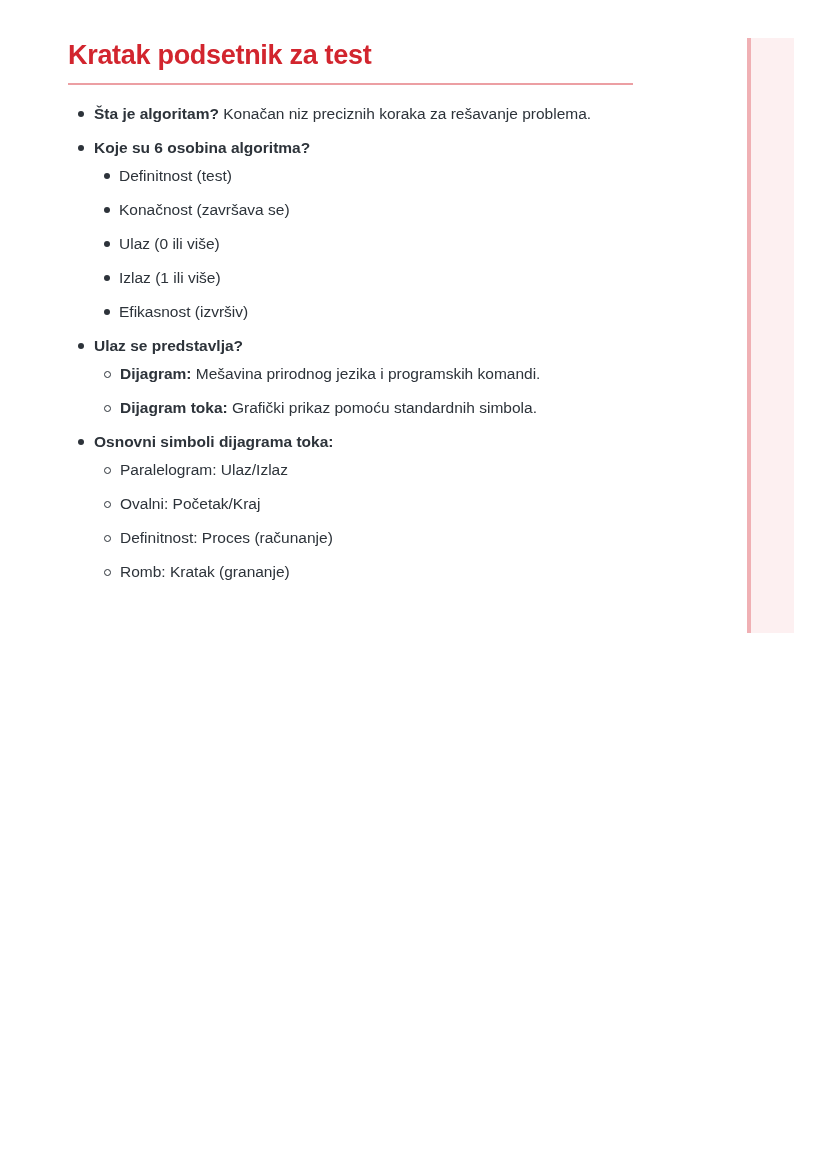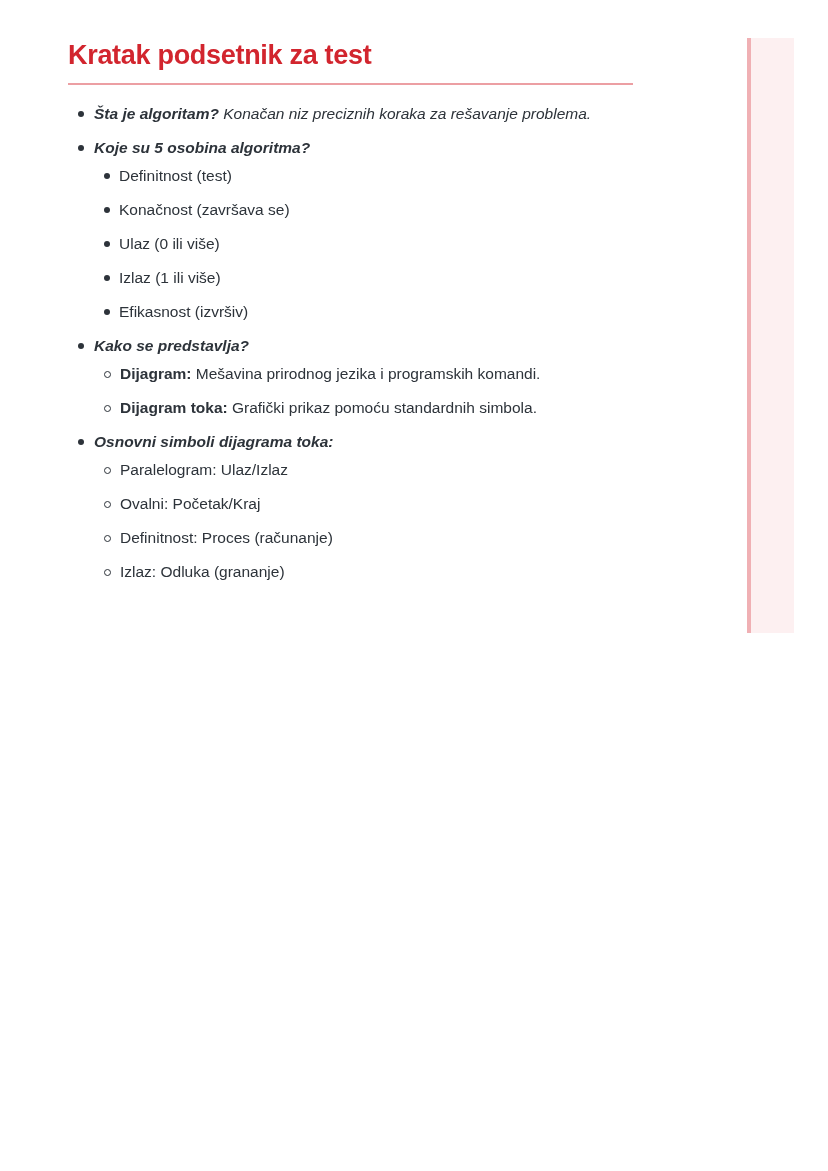--- a/index.html
+++ b/index.html
@@ -60,7 +60,7 @@
     align-items:flex-start;
     margin-bottom:15px;
   }
-  .li.top{margin-left:10px;font-style:italic;}
+  .li.top{margin-left:10px;}
   .li.sub{margin-left:36px;}
   .sublist{margin-top:-6px;padding-top:0px;}
   .marker{

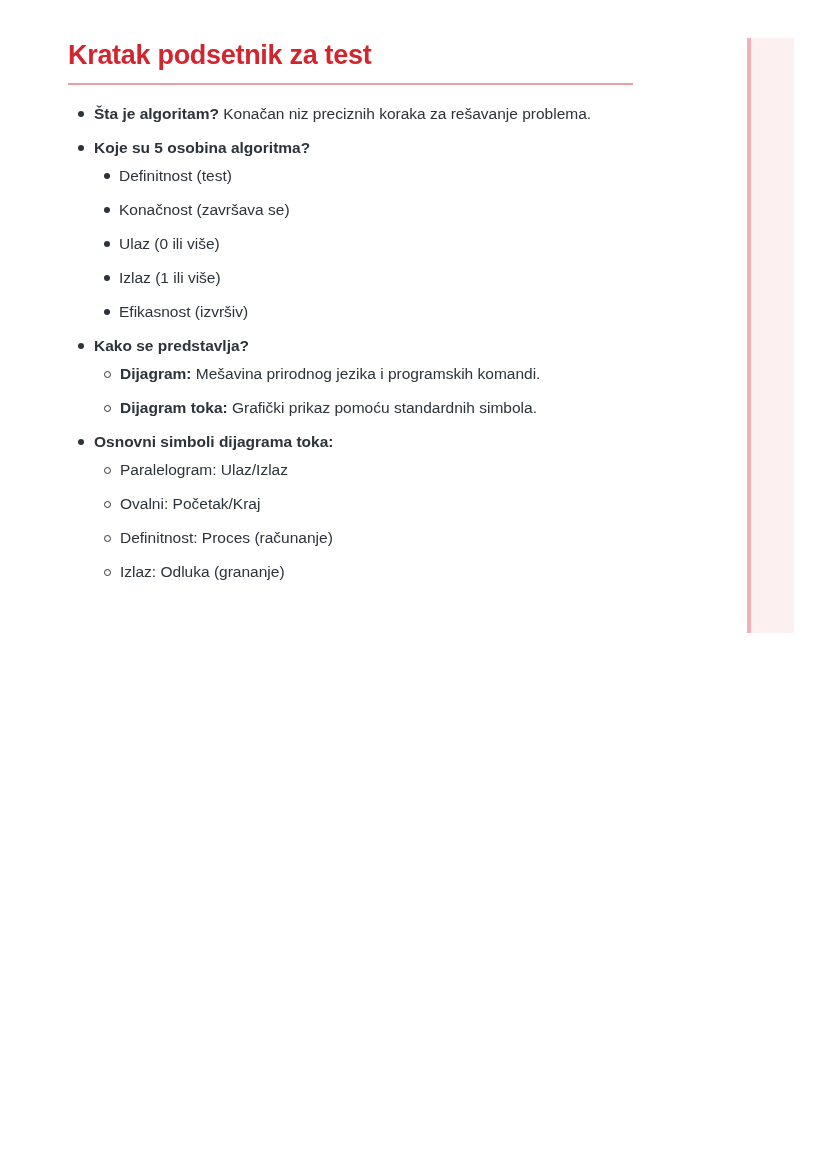--- a/index.html
+++ b/index.html
@@ -102,7 +102,7 @@
         </div>
         <div class="li top">
           <span class="marker dot"></span>
-          <span class="txt"><b>Koje su 5 osobina algoritma?</b></span>
+          <span class="txt"><b>Koje su 6 osobina algoritma?</b></span>
         </div>
         <div class="sublist">
           <div class="li sub">

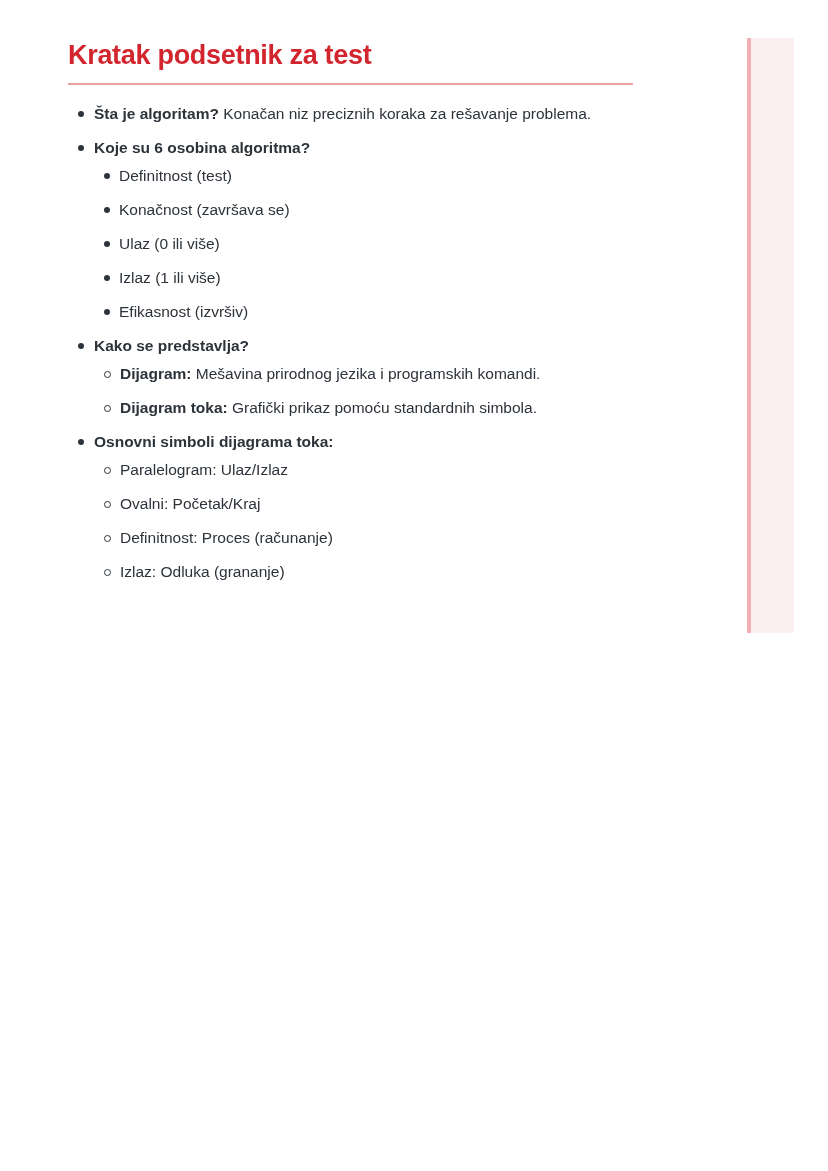--- a/index.html
+++ b/index.html
@@ -128,7 +128,7 @@
         </div>
         <div class="li top">
           <span class="marker dot"></span>
-          <span class="txt"><b>Kako se predstavlja?</b></span>
+          <span class="txt"><b>Ulaz se predstavlja?</b></span>
         </div>
         <div class="sublist">
           <div class="li sub">

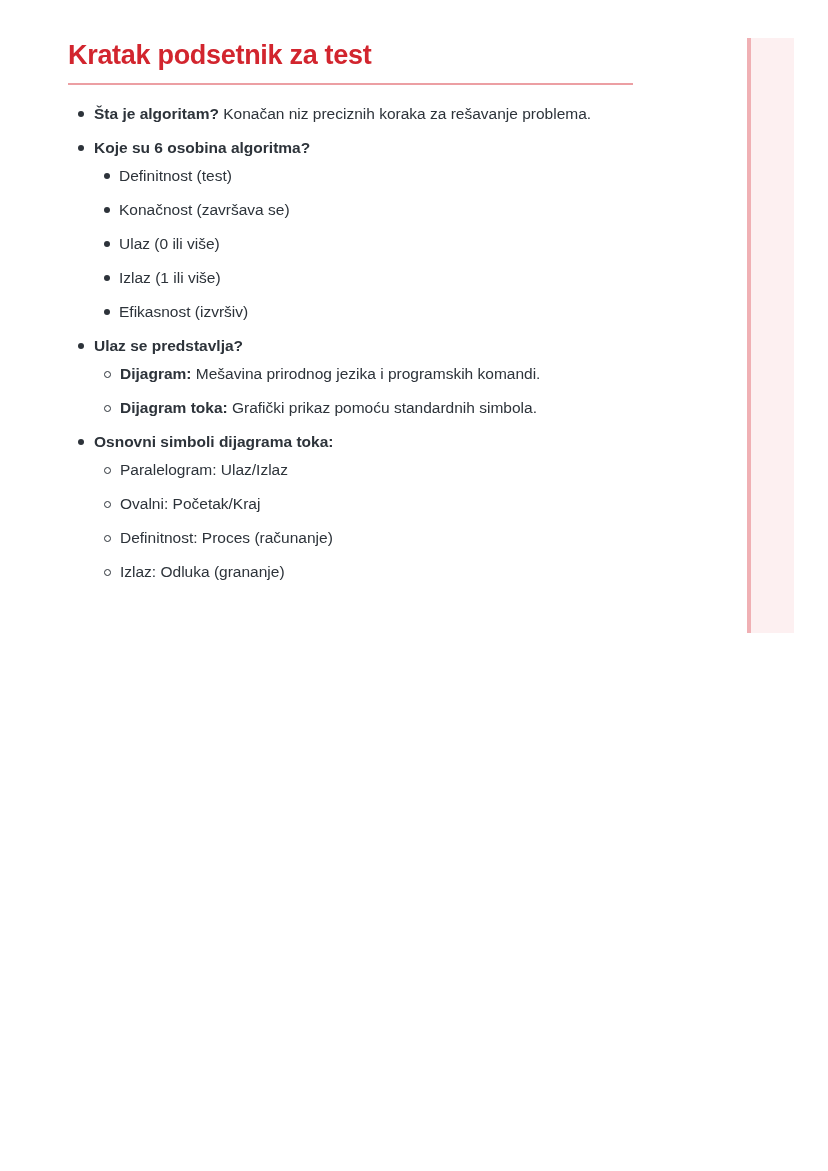--- a/index.html
+++ b/index.html
@@ -159,7 +159,7 @@
           </div>
           <div class="li sub">
             <span class="marker ring"></span>
-            <span class="txt">Izlaz: Odluka (grananje)</span>
+            <span class="txt">Romb: Kratak (grananje)</span>
           </div>
         </div>
       </div>

